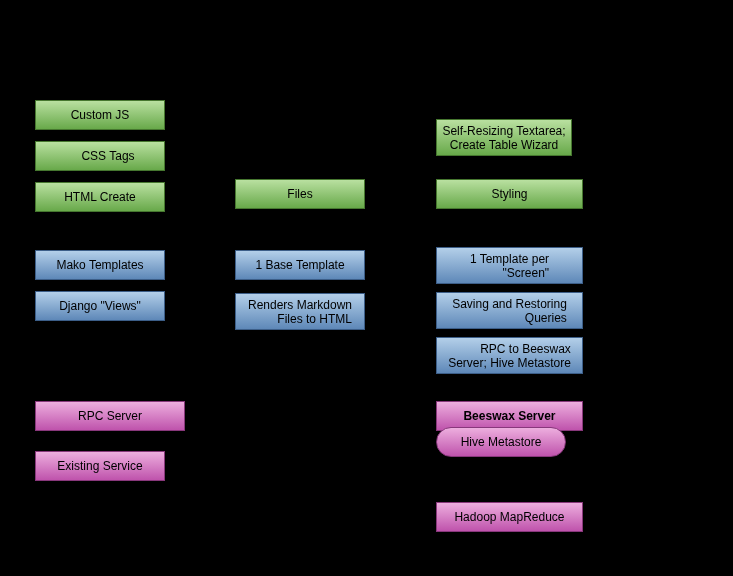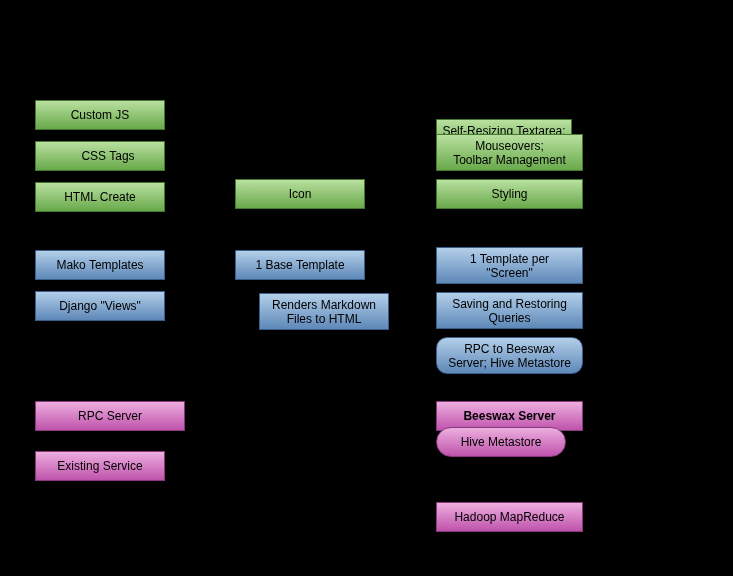--- a/index.html
+++ b/index.html
@@ -66,8 +66,6 @@
 
   <div class="box green" style="left:436px; top:95px; width:136px; height:37px;margin-top:24px;">Self-Resizing Textarea;
 Create Table Wizard</div>
-  <div class="box green" style="left:436px; top:134px; width:147px; height:37px;">Mouseovers;
-Toolbar Management</div>
   <div class="box green" style="left:436px; top:179px; width:147px; height:30px;">Styling</div>
 
   <div class="box blue" style="left:436px; top:247px; width:147px; height:37px;">1 Template per

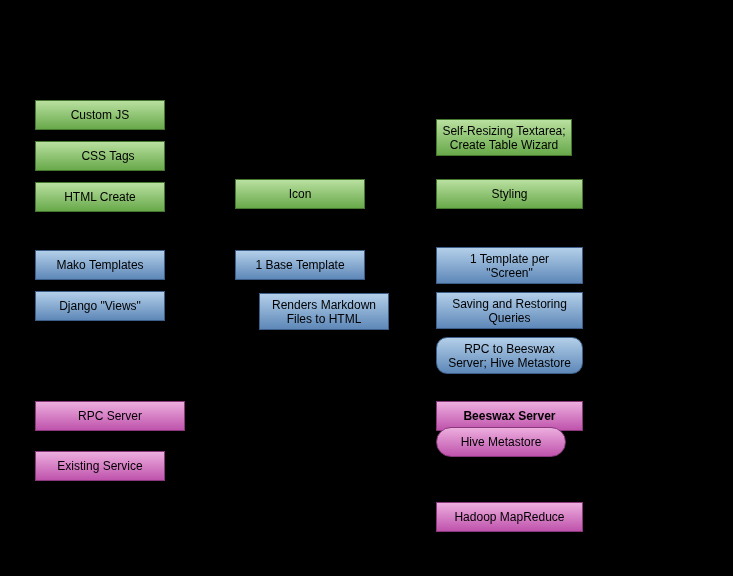--- a/index.html
+++ b/index.html
@@ -59,7 +59,7 @@
   <div class="box magenta" style="left:35px; top:401px; width:150px; height:30px;">RPC Server</div>
   <div class="box magenta" style="left:35px; top:451px; width:130px; height:30px;">Existing Service</div>
 
-  <div class="box green" style="left:235px; top:179px; width:130px; height:30px;">Icon</div>
+  <div class="box green" style="left:235px; top:179px; width:130px; height:30px;">Files</div>
   <div class="box blue" style="left:235px; top:250px; width:130px; height:30px;">1 Base Template</div>
   <div class="box blue" style="left:235px; top:293px; width:130px; height:37px;margin-left:24px;">Renders Markdown
 Files to HTML</div>

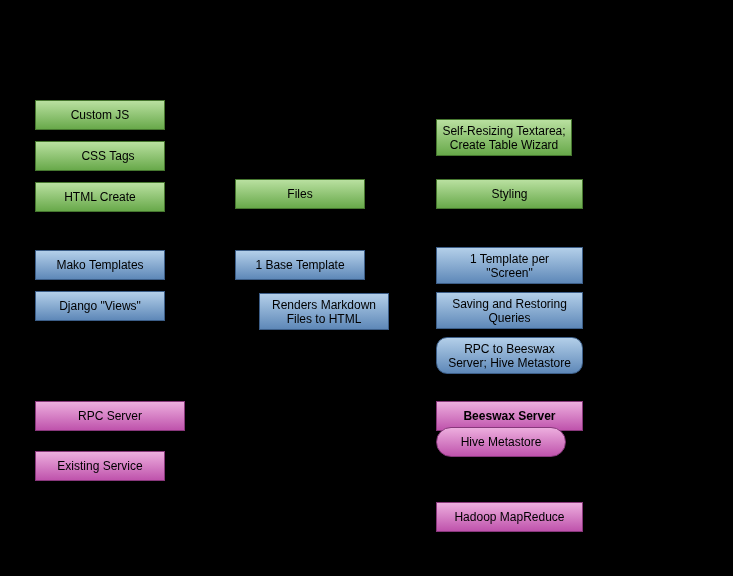--- a/index.html
+++ b/index.html
@@ -38,6 +38,7 @@
   .box.blue {
     background: linear-gradient(to bottom, var(--blue-top, #b3cfe9), var(--blue-bottom, #5e88b8));
     border-color: var(--blue-border, #3c5e88);
+    text-align: right;
   }
   .box.magenta {
     background: linear-gradient(to bottom, var(--magenta-top, #edaede), var(--magenta-bottom, #bf53ac));

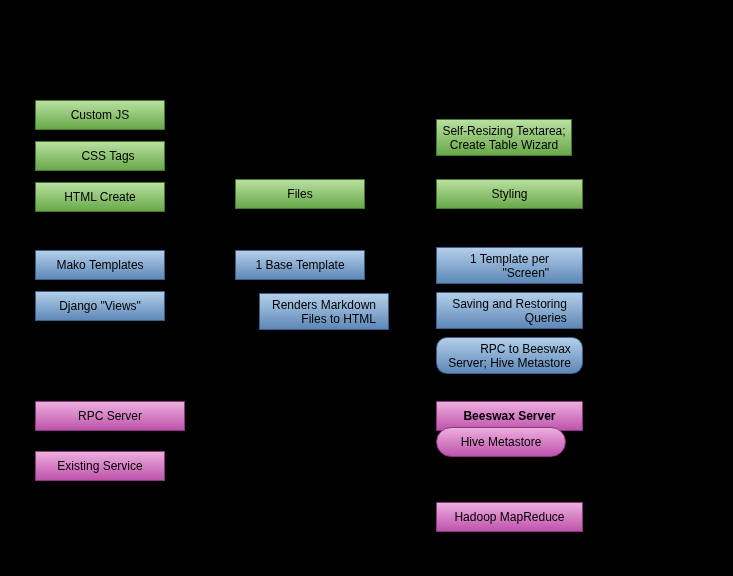--- a/index.html
+++ b/index.html
@@ -62,7 +62,7 @@
 
   <div class="box green" style="left:235px; top:179px; width:130px; height:30px;">Files</div>
   <div class="box blue" style="left:235px; top:250px; width:130px; height:30px;">1 Base Template</div>
-  <div class="box blue" style="left:235px; top:293px; width:130px; height:37px;margin-left:24px;">Renders Markdown
+  <div class="box blue" style="left:235px; top:293px; width:130px; height:37px;">Renders Markdown
 Files to HTML</div>
 
   <div class="box green" style="left:436px; top:95px; width:136px; height:37px;margin-top:24px;">Self-Resizing Textarea;

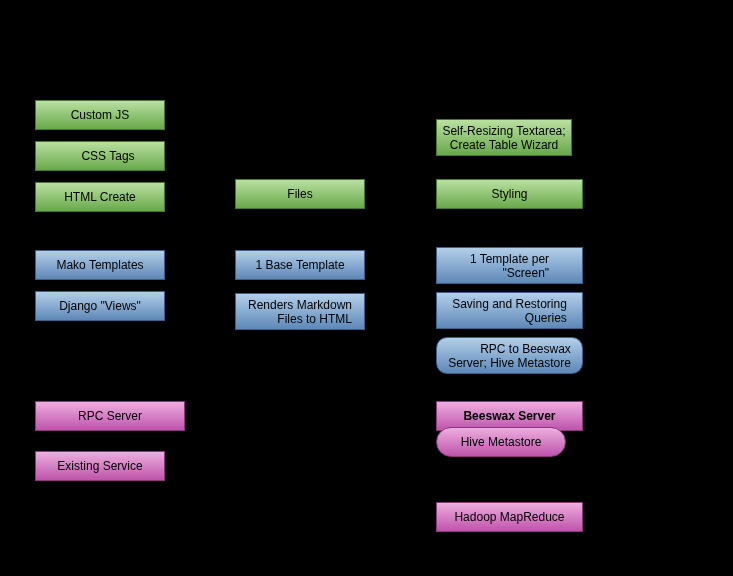--- a/index.html
+++ b/index.html
@@ -73,7 +73,7 @@
 "Screen"</div>
   <div class="box blue" style="left:436px; top:292px; width:147px; height:37px;">Saving and Restoring
 Queries</div>
-  <div class="box blue" style="left:436px; top:337px; width:147px; height:37px;border-radius:11px;">RPC to Beeswax
+  <div class="box blue" style="left:436px; top:337px; width:147px; height:37px;">RPC to Beeswax
 Server; Hive Metastore</div>
 
   <div class="box magenta" style="left:436px; top:401px; width:147px; height:30px;font-weight:bold;">Beeswax Server</div>

